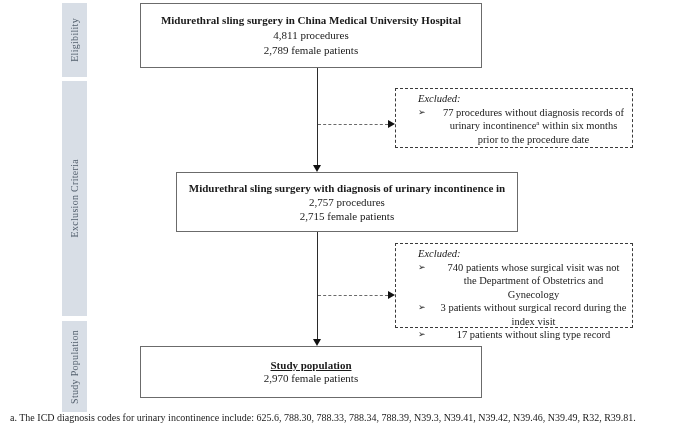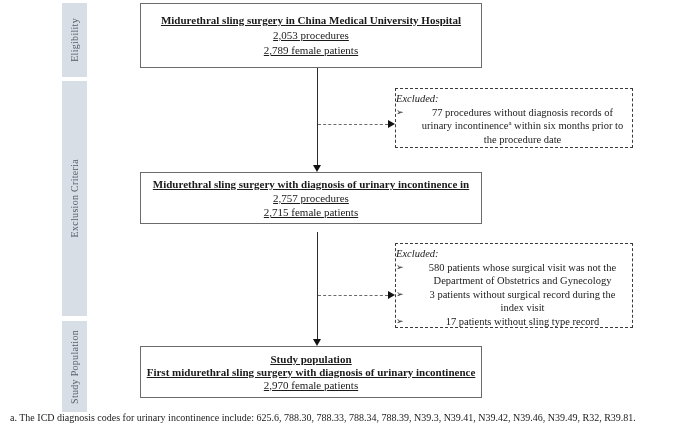--- a/index.html
+++ b/index.html
@@ -21,7 +21,7 @@
     position:absolute; left:140px; width:342px; box-sizing:border-box;
     border:1px solid #6b6b6b; background:#fff;
     display:flex; flex-direction:column; align-items:center; justify-content:center;
-    text-align:center; font-size:11px;text-decoration:underline;
+    text-align:center; font-size:11px;
   }
   .lh15 { line-height:15px; } .lh14 { line-height:14px; } .lh13 { line-height:13px; }
   .bold { font-weight:bold; }

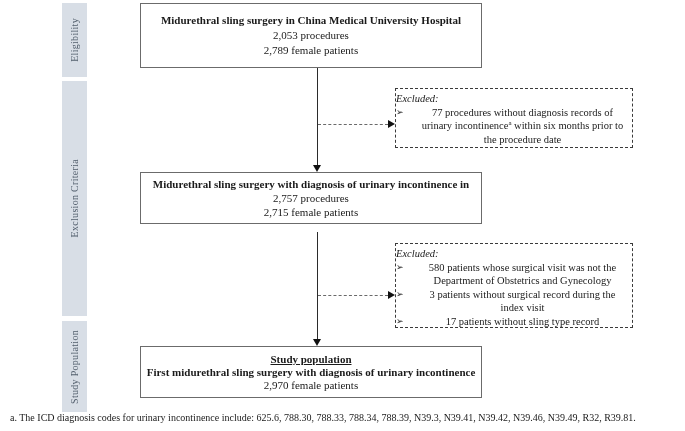--- a/index.html
+++ b/index.html
@@ -75,7 +75,7 @@
 
   <div class="flow-box lh15" style="top:3px; height:65px;">
     <div class="bold">Midurethral sling surgery in China Medical University Hospital</div>
-    <div>2,053 procedures</div>
+    <div>4,811 procedures</div>
     <div>2,789 female patients</div>
   </div>
 

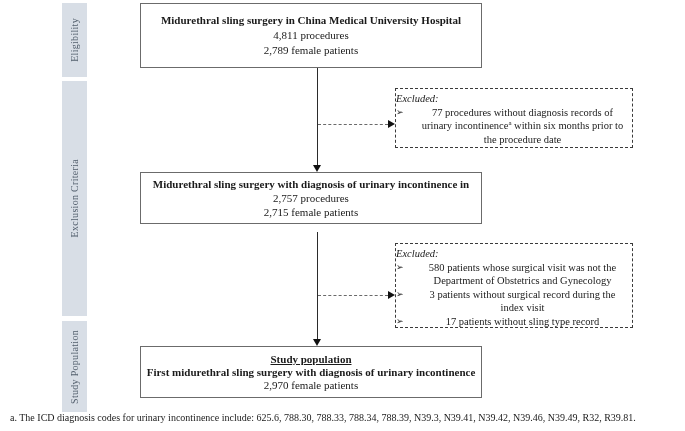--- a/index.html
+++ b/index.html
@@ -30,7 +30,7 @@
   .dashed-box {
     position:absolute; left:395px; width:238px; box-sizing:border-box;
     border:1px dashed #3a3a3a; background:#fff;
-    padding:3px 5px 3px 0; font-size:10.5px; line-height:13.5px;
+    padding:3px 5px 3px 22px; font-size:10.5px; line-height:13.5px;
   }
   .excluded-heading { font-style:italic; }
   .ex-item { display:flex; }

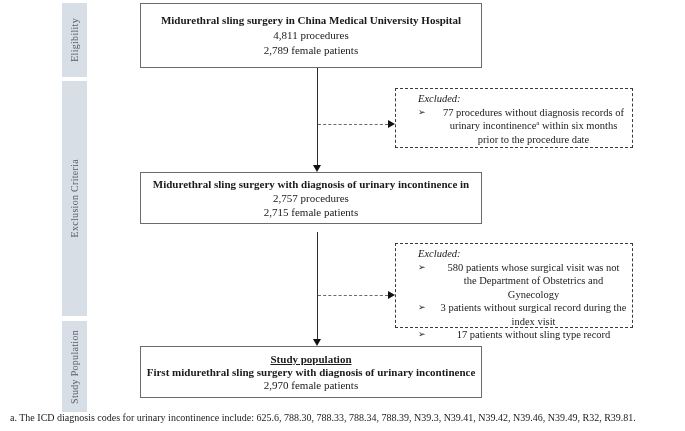--- a/index.html
+++ b/index.html
@@ -93,7 +93,7 @@
     </div>
   </div>
 
-  <div class="flow-box lh14" style="top:172px; height:52px;">
+  <div class="flow-box lh14" style="top:172px; height:60px;margin-left:36px;">
     <div class="bold">Midurethral sling surgery with diagnosis of urinary incontinence in</div>
     <div>2,757 procedures</div>
     <div>2,715 female patients</div>

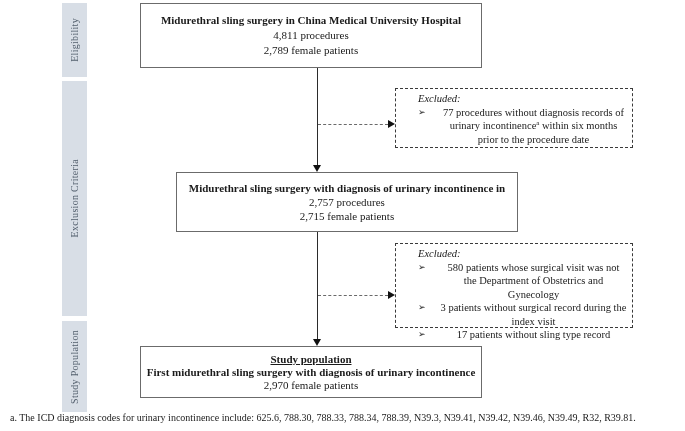--- a/index.html
+++ b/index.html
@@ -109,7 +109,7 @@
     <div class="excluded-heading">Excluded:</div>
     <div class="ex-item">
       <span class="bullet">➢</span>
-      <span class="ex-text">580 patients whose surgical visit was not the Department of Obstetrics and Gynecology</span>
+      <span class="ex-text">740 patients whose surgical visit was not the Department of Obstetrics and Gynecology</span>
     </div>
     <div class="ex-item">
       <span class="bullet">➢</span>

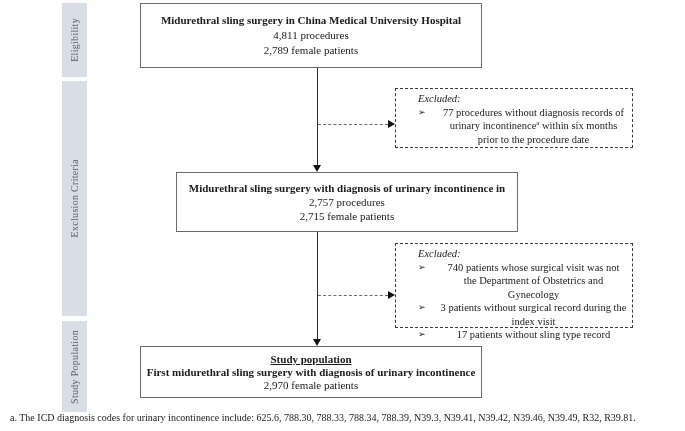--- a/index.html
+++ b/index.html
@@ -123,7 +123,6 @@
 
   <div class="flow-box lh13" style="top:346px; height:52px;">
     <div class="bold underline">Study population</div>
-    <div class="bold">First midurethral sling surgery with diagnosis of urinary incontinence</div>
     <div>2,970 female patients</div>
   </div>
 

